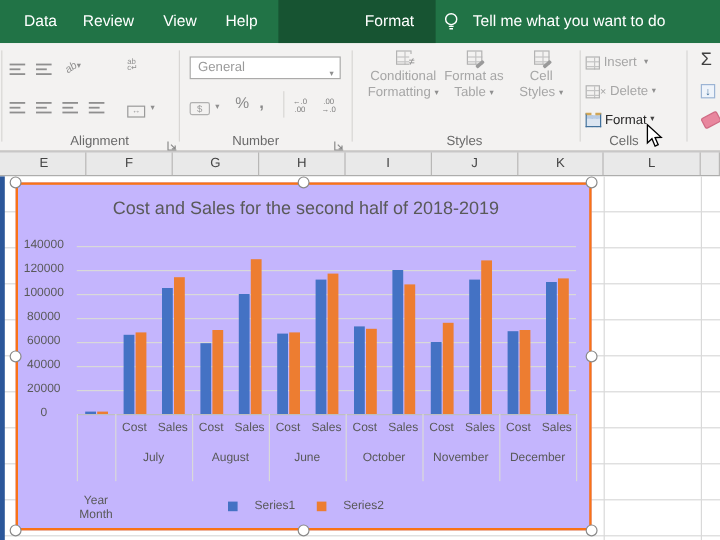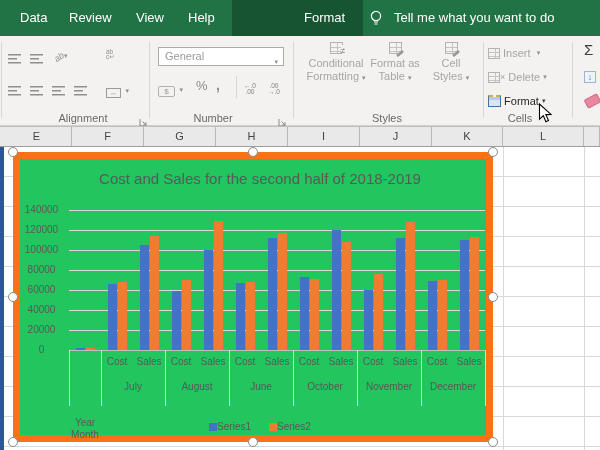--- a/index.html
+++ b/index.html
@@ -61,7 +61,7 @@
   .vgl,.hgl{position:absolute;background:#d9d9d9;}
   .bluestripe{position:absolute;left:0;top:147px;width:4px;height:303px;background:#2b579a;}
   
-  .chart{position:absolute;left:13px;top:152px;width:480px;height:290px;background:#22c55e;border:7px solid #f97316;box-sizing:border-box;}
+  .chart{position:absolute;left:13px;top:152px;width:480px;height:290px;background:#c4b5fd;border:2px solid #f97316;box-sizing:border-box;}
   .hnd{position:absolute;width:8px;height:8px;border-radius:50%;background:#fff;border:1px solid #8a8a8a;z-index:6;}
   .ctitle{position:absolute;left:0;top:11px;width:480px;text-align:center;font-size:15px;color:#595959;}
   .gl{position:absolute;height:1px;background:#d9d9d9;}

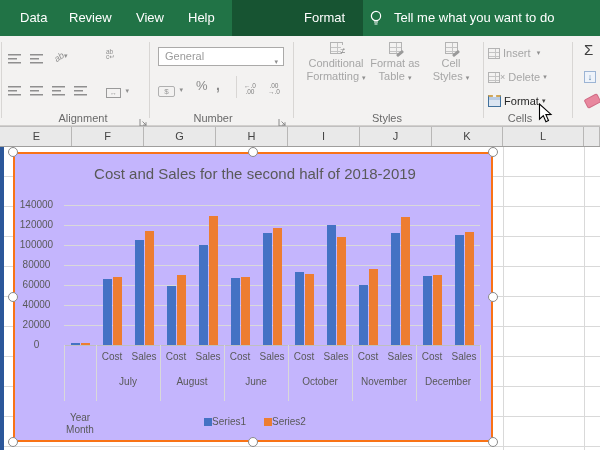--- a/index.html
+++ b/index.html
@@ -72,7 +72,7 @@
   .mgrp{position:absolute;text-align:center;font-size:10px;color:#595959;line-height:12px;}
   .sep{position:absolute;width:1px;background:#d9d9d9;}
   .legend{position:absolute;left:0;top:262px;width:480px;display:flex;justify-content:center;gap:18px;font-size:10px;color:#595959;}
-  .legend .it{display:flex;align-items:center;gap:0;}
+  .legend .it{display:flex;align-items:center;gap:14px;}
   .sw{width:8px;height:8px;display:inline-block;}
   .cursor{position:absolute;left:538px;top:103px;z-index:9;}
 </style>

